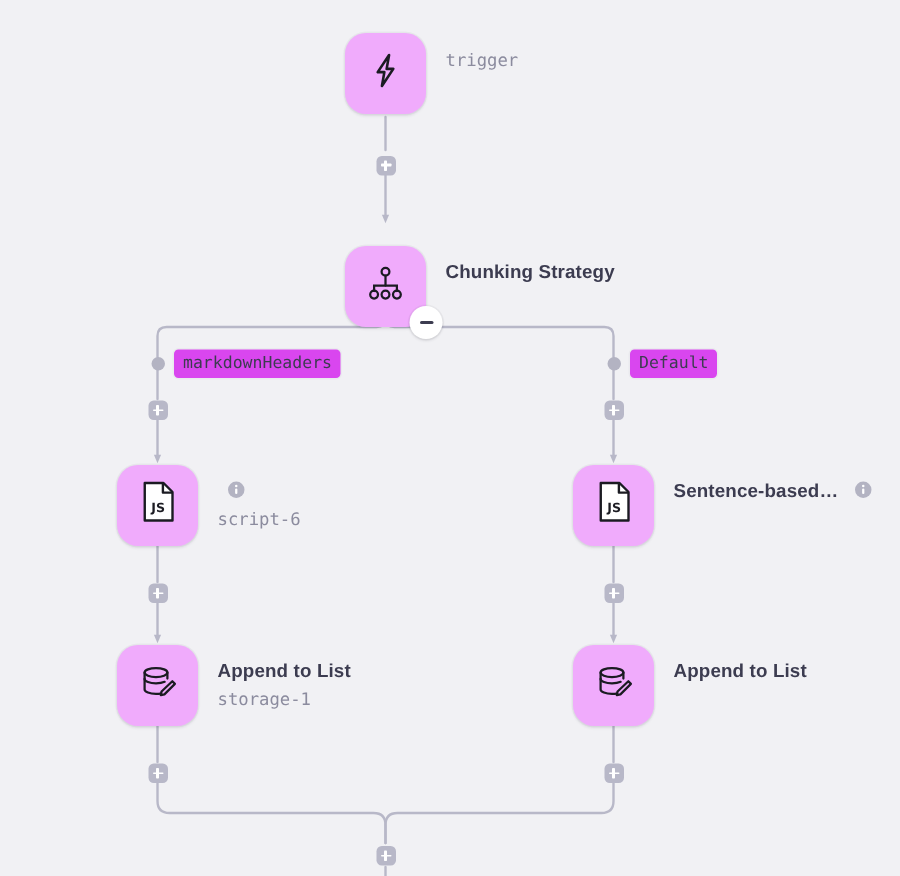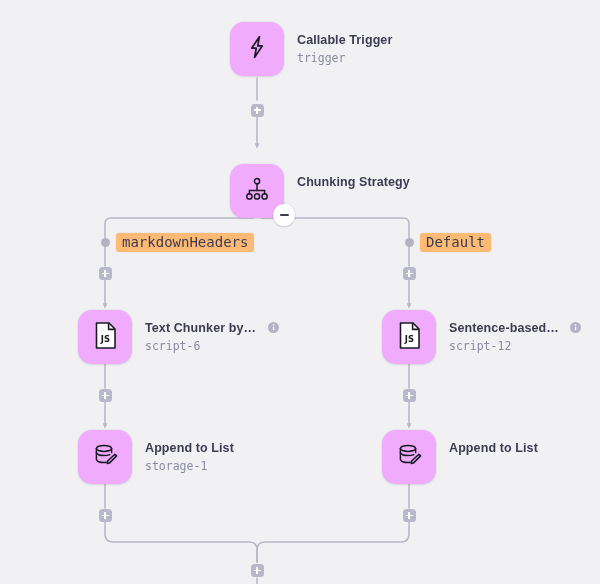--- a/index.html
+++ b/index.html
@@ -190,9 +190,6 @@
       </span>
     </div>
     <div class="node-meta">
-      <div>
-        <span class="node-title">Callable Trigger</span>
-      </div>
       <div class="node-sub">trigger</div>
     </div>
   </div>

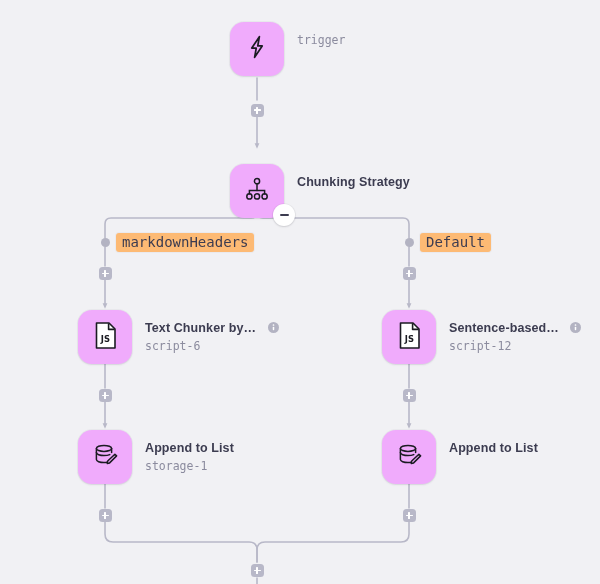--- a/index.html
+++ b/index.html
@@ -124,11 +124,11 @@
   
   .branch-label {
     position: absolute;
-    background: #fdba74;
+    background: #d946ef;
     border-radius: 3px;
     padding: 2px 6px 3px 6px;
     font-family: "DejaVu Sans Mono", monospace;
-    font-size: 14px;
+    font-size: 11px;
     color: #3c3c50;
     line-height: 14px;
     white-space: nowrap;

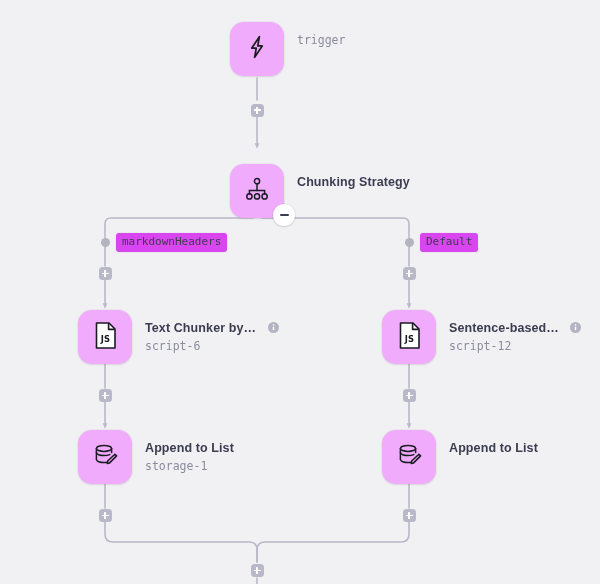--- a/index.html
+++ b/index.html
@@ -229,7 +229,6 @@
     </div>
     <div class="node-meta">
       <div>
-        <span class="node-title">Text Chunker by…</span>
         <span class="info-icon">
           <svg width="11" height="11" viewBox="0 0 11 11">
             <circle cx="5.5" cy="3.0" r="0.85" fill="#ffffff"></circle>

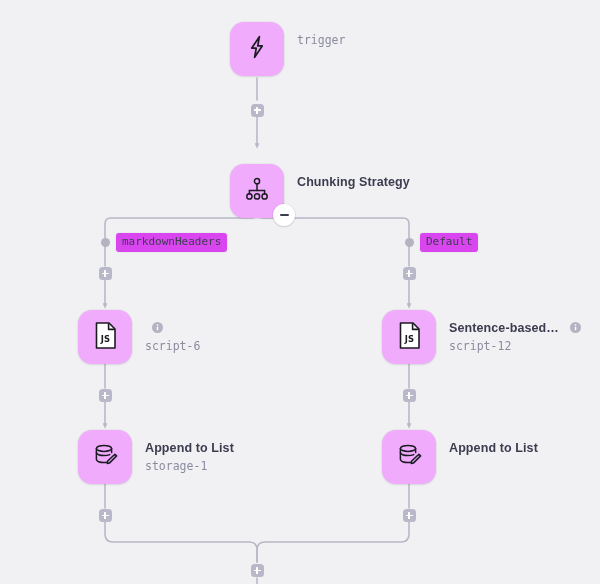--- a/index.html
+++ b/index.html
@@ -260,7 +260,6 @@
           </svg>
         </span>
       </div>
-      <div class="node-sub">script‑12</div>
     </div>
   </div>
 

